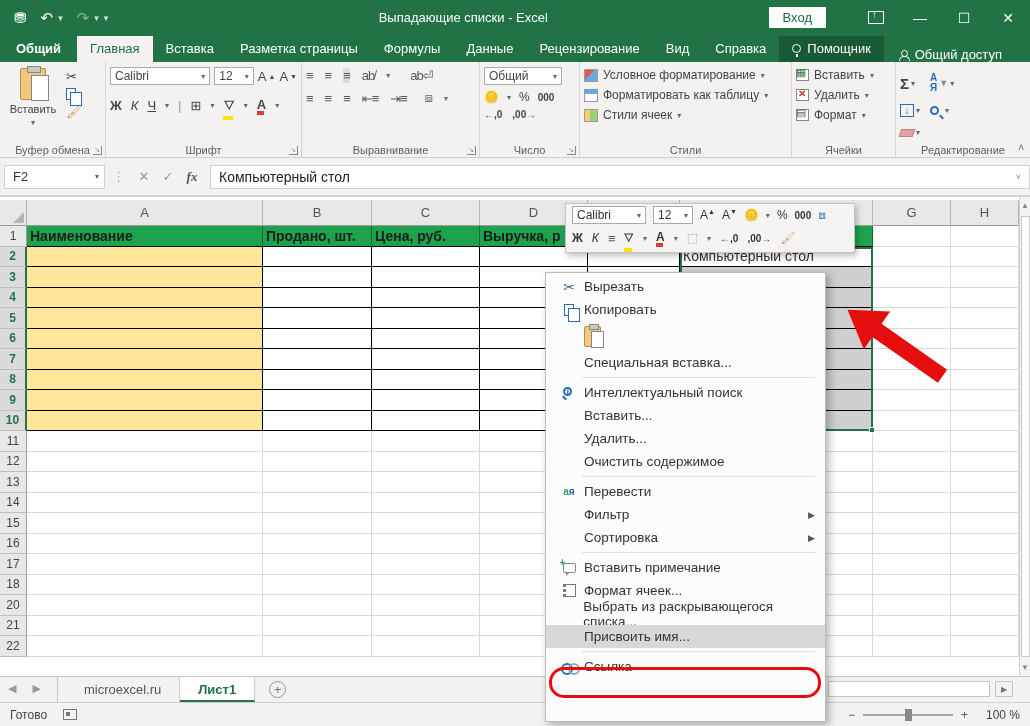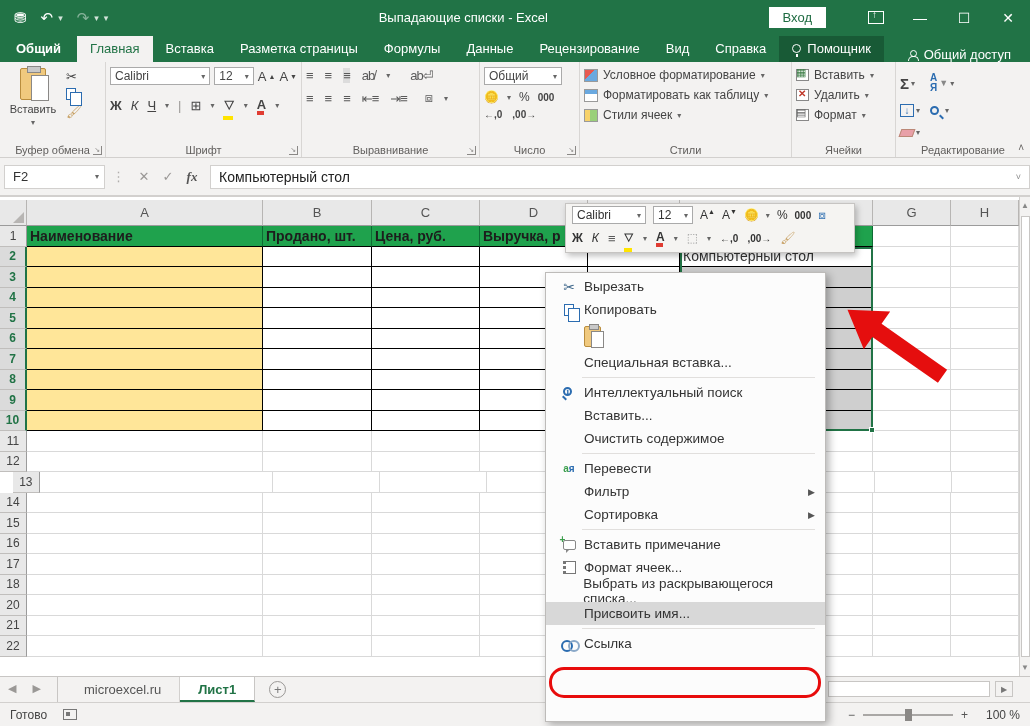--- a/index.html
+++ b/index.html
@@ -28,7 +28,7 @@
   .bulb-icon { width:9px; height:9px; border:1px solid #fff; border-radius:50%; position:relative; display:inline-block; }
   .bulb-icon:after { content:""; position:absolute; left:2.5px; top:9px; width:2px; height:3px; background:#fff; }
   .tab-spacer { flex:1; }
-  .share { display:flex; align-items:center; gap:6px; padding-right:19px; font-size:13px; }
+  .share { display:flex; align-items:center; gap:6px; padding-right:28px; font-size:13px; }
   .person-icon { width:10px; height:10px; position:relative; display:inline-block; }
   .person-icon:before { content:""; position:absolute; left:2.4px; top:0; width:5px; height:5px; border:1px solid #fff; border-radius:50%; }
   .person-icon:after { content:""; position:absolute; left:0; top:6px; width:9px; height:4px; border:1px solid #fff; border-bottom:none; border-radius:5px 5px 0 0; }

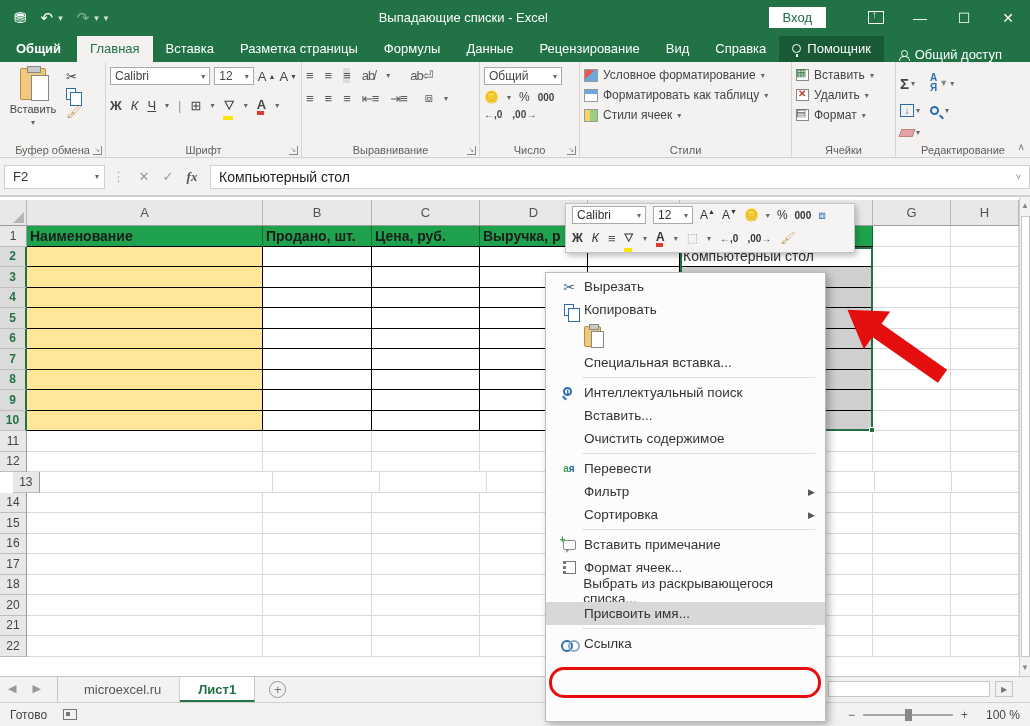--- a/index.html
+++ b/index.html
@@ -713,6 +713,10 @@
     </div>
   <div class="mitem">
       <span class="ictray"></span>
+      <span>Удалить...</span>
+    </div>
+  <div class="mitem">
+      <span class="ictray"></span>
       <span>Очистить содержимое</span>
     </div>
   <div class="msep"></div>

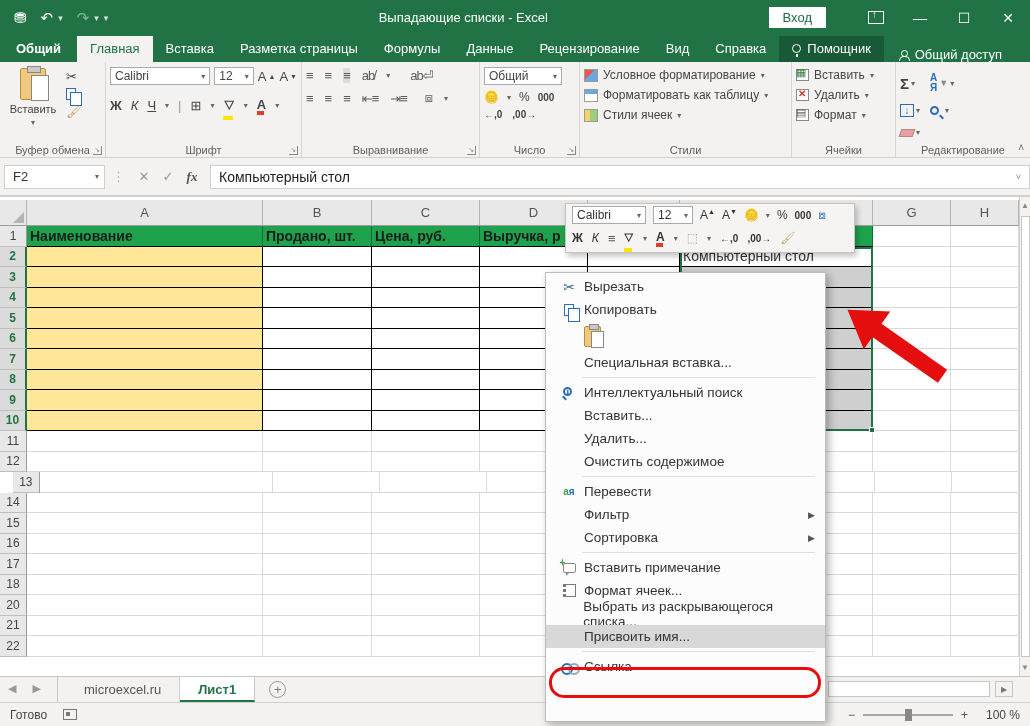--- a/index.html
+++ b/index.html
@@ -533,7 +533,7 @@
       <div class="cell" style="width: 78px; height: 20.5px;"></div>
       <div class="cell" style="width: 68px; height: 20.5px;"></div>
     </div>
-    <div class="grow" style="height: 20.5px; margin-left: 13px;">
+    <div class="grow" style="height: 20.5px;">
       <div class="rh" style="width: 27px; height: 20.5px;">13</div>
       <div class="cell" style="width: 236px; height: 20.5px;"></div>
       <div class="cell" style="width: 109px; height: 20.5px;"></div>

